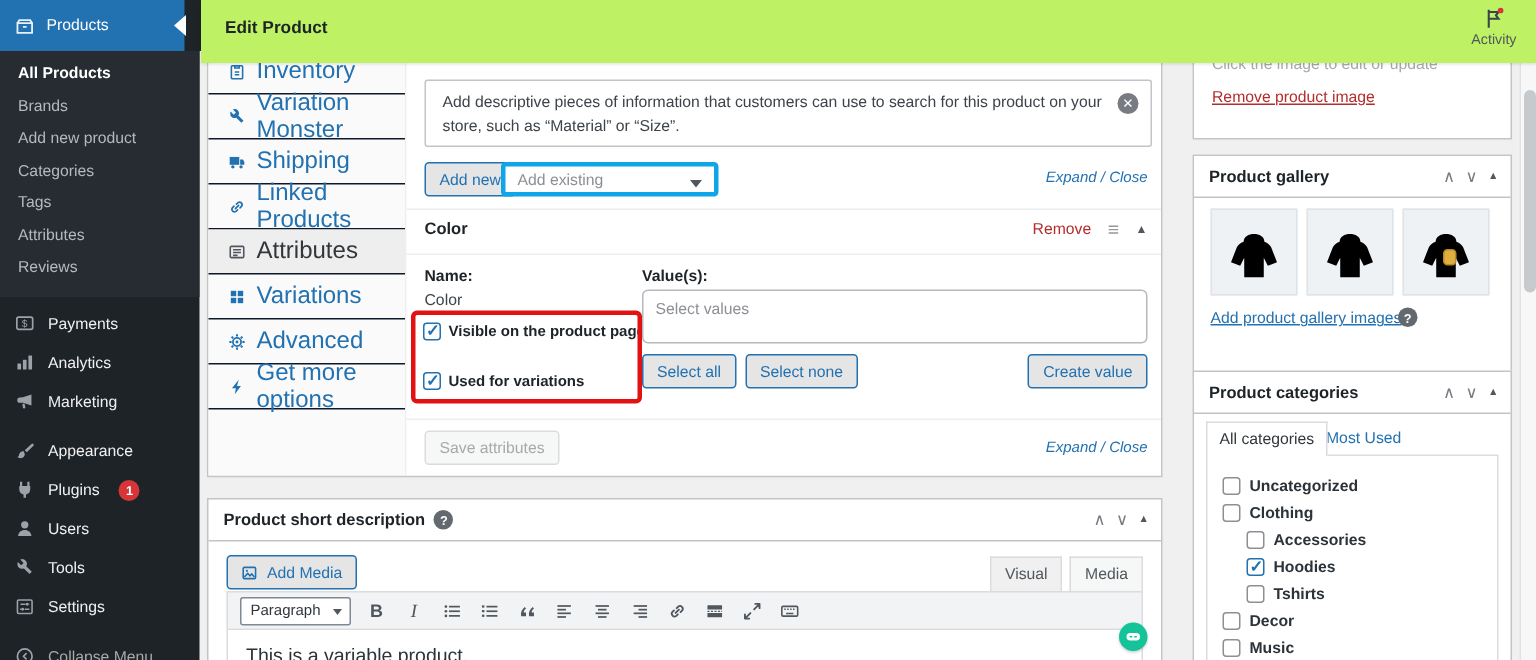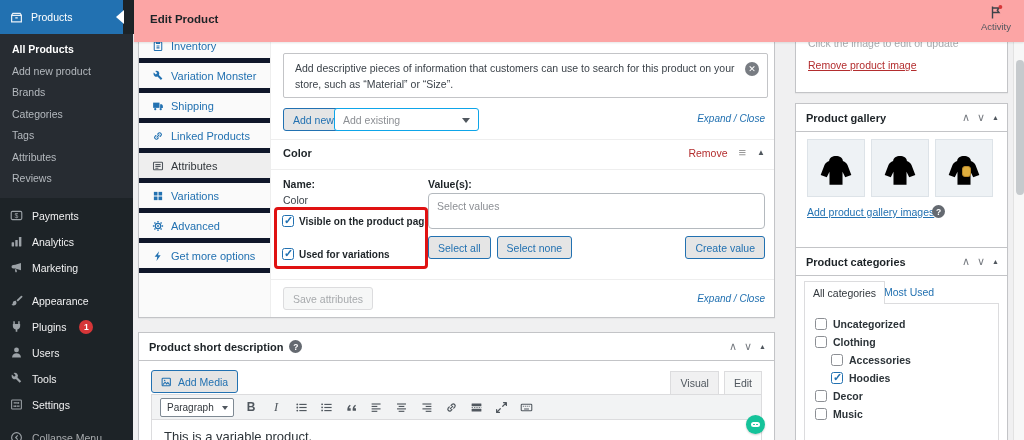--- a/index.html
+++ b/index.html
@@ -23,7 +23,7 @@
   .menu-arrow { position:absolute; left:116px; top:10px; width:0; height:0; border-top:7px solid transparent; border-bottom:7px solid transparent; border-right:8px solid #ffffff; z-index:16; }
 
   
-  .header { position:absolute; left:134px; right:0; top:0; height:42px; background:#fca5a5; z-index:20; box-shadow:0 1px 2px rgba(0,0,0,.1); }
+  .header { position:absolute; left:134px; right:0; top:0; height:42px; background:#bef264; z-index:20; box-shadow:0 1px 2px rgba(0,0,0,.1); }
   .header-title { position:absolute; left:16px; top:13px; font-size:11.5px; font-weight:700; color:#1d2327; }
   .activity { position:absolute; right:13px; top:4px; display:flex; flex-direction:column; align-items:center; cursor:pointer; }
   .activity .alabel { font-size:9.5px; color:#50575e; margin-top:1px; }

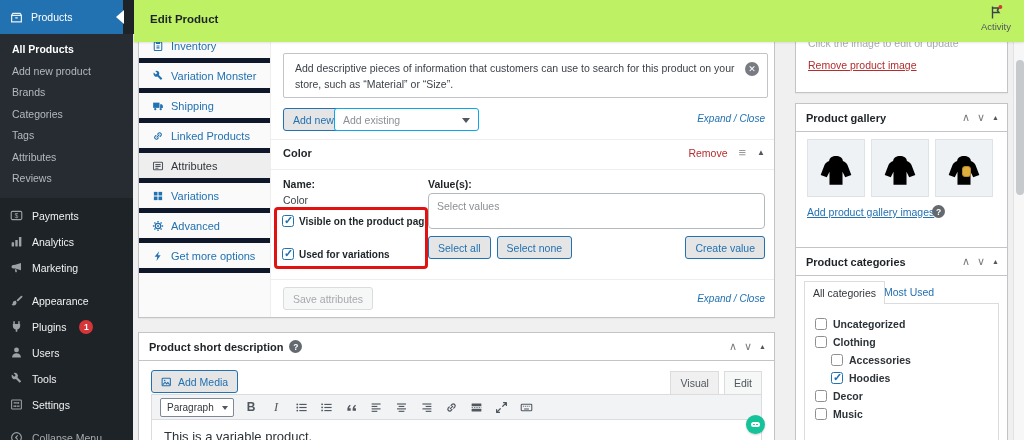--- a/index.html
+++ b/index.html
@@ -43,7 +43,7 @@
   
   .pd-panel { left:138px; top:28px; width:637px; height:290px; z-index:5; }
   .pd-tabs { position:absolute; left:0; top:0; bottom:0; width:132px; background:#fafafa; border-right:1px solid #eee; padding-top:4px; }
-  .pd-tab { height:30px; display:flex; align-items:center; gap:7px; padding-left:13px; color:#2271b1; border-bottom:5px solid #0f172a; cursor:pointer; font-size:11px; }
+  .pd-tab { height:30px; display:flex; align-items:center; gap:7px; padding-left:13px; color:#2271b1; border-bottom:1px solid #0f172a; cursor:pointer; font-size:16px; }
   .pd-tab .ticon { display:flex; color:#2271b1; }
   .pd-tab.active { background:#eee; color:#32373c; }
   .pd-tab.active .ticon { color:#50575e; }

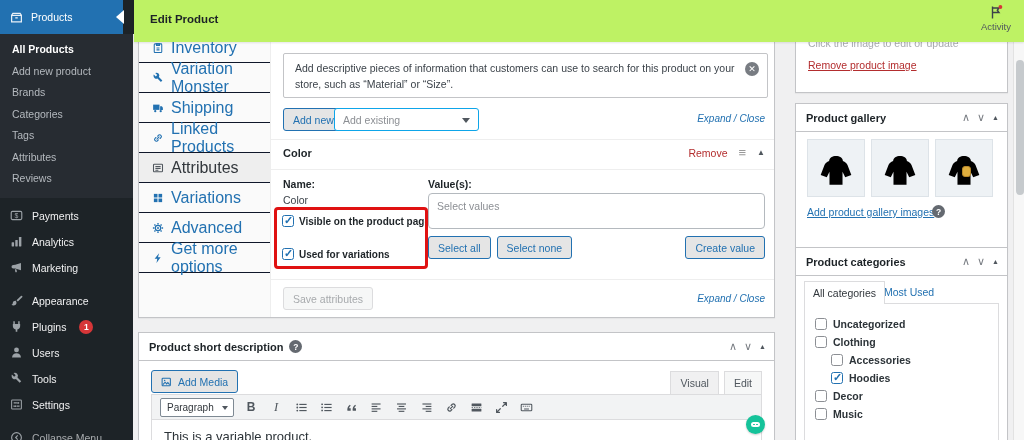--- a/index.html
+++ b/index.html
@@ -146,8 +146,8 @@
     </div>
     <div class="sb-sub">
       <div class="sb-sub-item current">All Products</div>
+      <div class="sb-sub-item">Brands</div>
       <div class="sb-sub-item">Add new product</div>
-      <div class="sb-sub-item">Brands</div>
       <div class="sb-sub-item">Categories</div>
       <div class="sb-sub-item">Tags</div>
       <div class="sb-sub-item">Attributes</div>

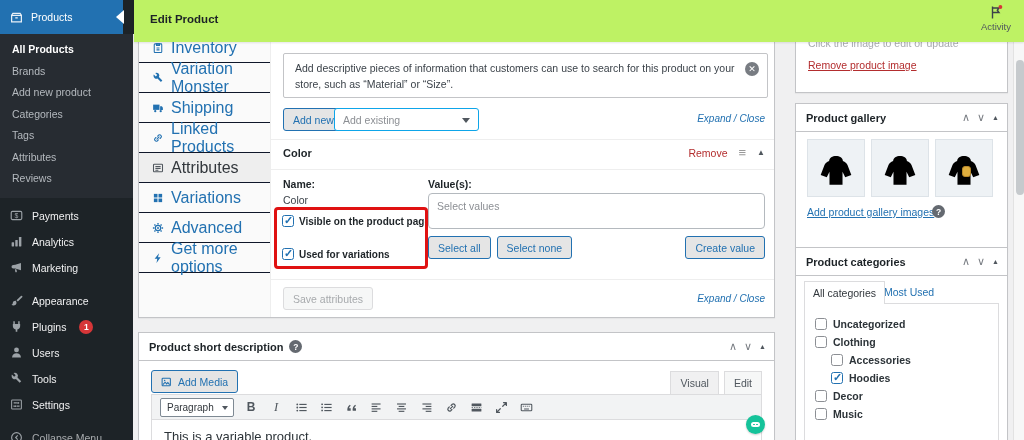--- a/index.html
+++ b/index.html
@@ -51,7 +51,7 @@
   .notice { position:absolute; left:12px; top:24px; width:485px; height:45px; border:1px solid #c3c4c7; border-radius:2px; padding:6px 30px 6px 11px; line-height:16px; color:#3c434a; }
   .dismiss { position:absolute; right:8px; top:8px; width:14px; height:14px; border-radius:50%; background:#787c82; color:#fff; font-size:9px; display:flex; align-items:center; justify-content:center; cursor:pointer; }
   .addnew-btn { position:absolute; left:12px; top:79px; }
-  .add-select { position:absolute; left:63px; top:79px; width:145px; height:23px; background:#fff; border:1px solid #0ea5e9; border-radius:3px; color:#8c8f94; display:flex; align-items:center; padding:0 22px 0 8px; cursor:pointer; }
+  .add-select { position:absolute; left:63px; top:79px; width:145px; height:23px; background:#fff; border:3px solid #0ea5e9; border-radius:3px; color:#8c8f94; display:flex; align-items:center; padding:0 22px 0 8px; cursor:pointer; }
   .add-select::after { content:''; position:absolute; right:8px; top:9px; border-left:4px solid transparent; border-right:4px solid transparent; border-top:5px solid #50575e; }
   .hr { position:absolute; left:0; right:0; border-top:1px solid #eee; }
   .attr-title { position:absolute; left:12px; top:118px; font-size:11px; font-weight:700; color:#1d2327; }

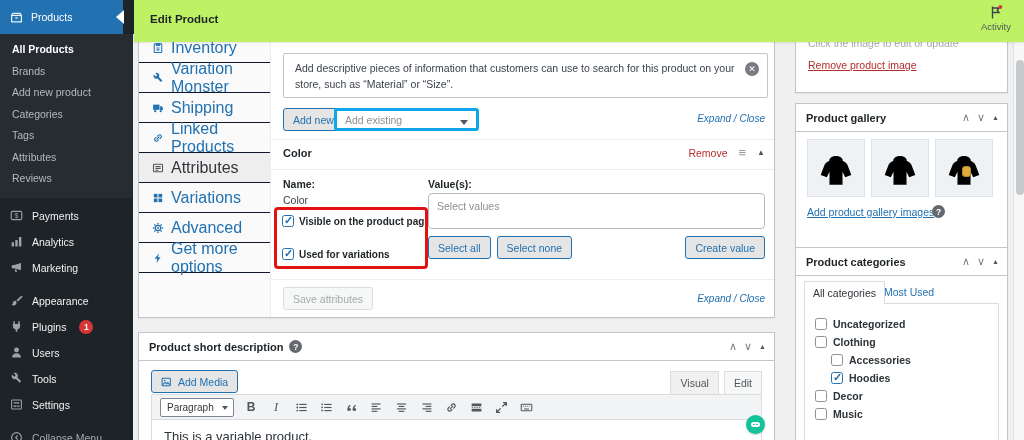--- a/index.html
+++ b/index.html
@@ -408,7 +408,7 @@
       </button>
       <div class="ed-tabs">
         <div class="ed-tab visual">Visual</div>
-        <div class="ed-tab code">Edit</div>
+        <div class="ed-tab code">Media</div>
       </div>
       <div class="toolbar">
         <div class="para-select">

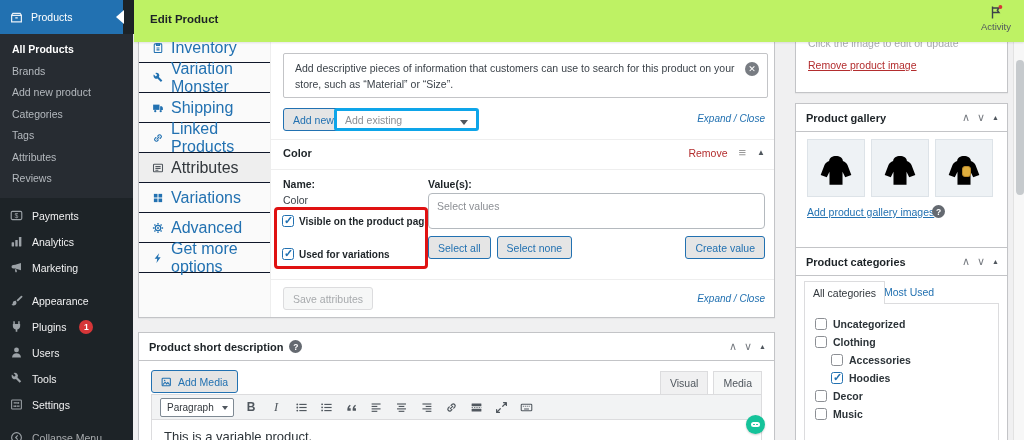--- a/index.html
+++ b/index.html
@@ -562,6 +562,10 @@
         <span class="cb checked"></span>
         <span class="cblabel">Hoodies</span>
       </div>
+      <div class="cat-item ind">
+        <span class="cb"></span>
+        <span class="cblabel">Tshirts</span>
+      </div>
       <div class="cat-item">
         <span class="cb"></span>
         <span class="cblabel">Decor</span>

